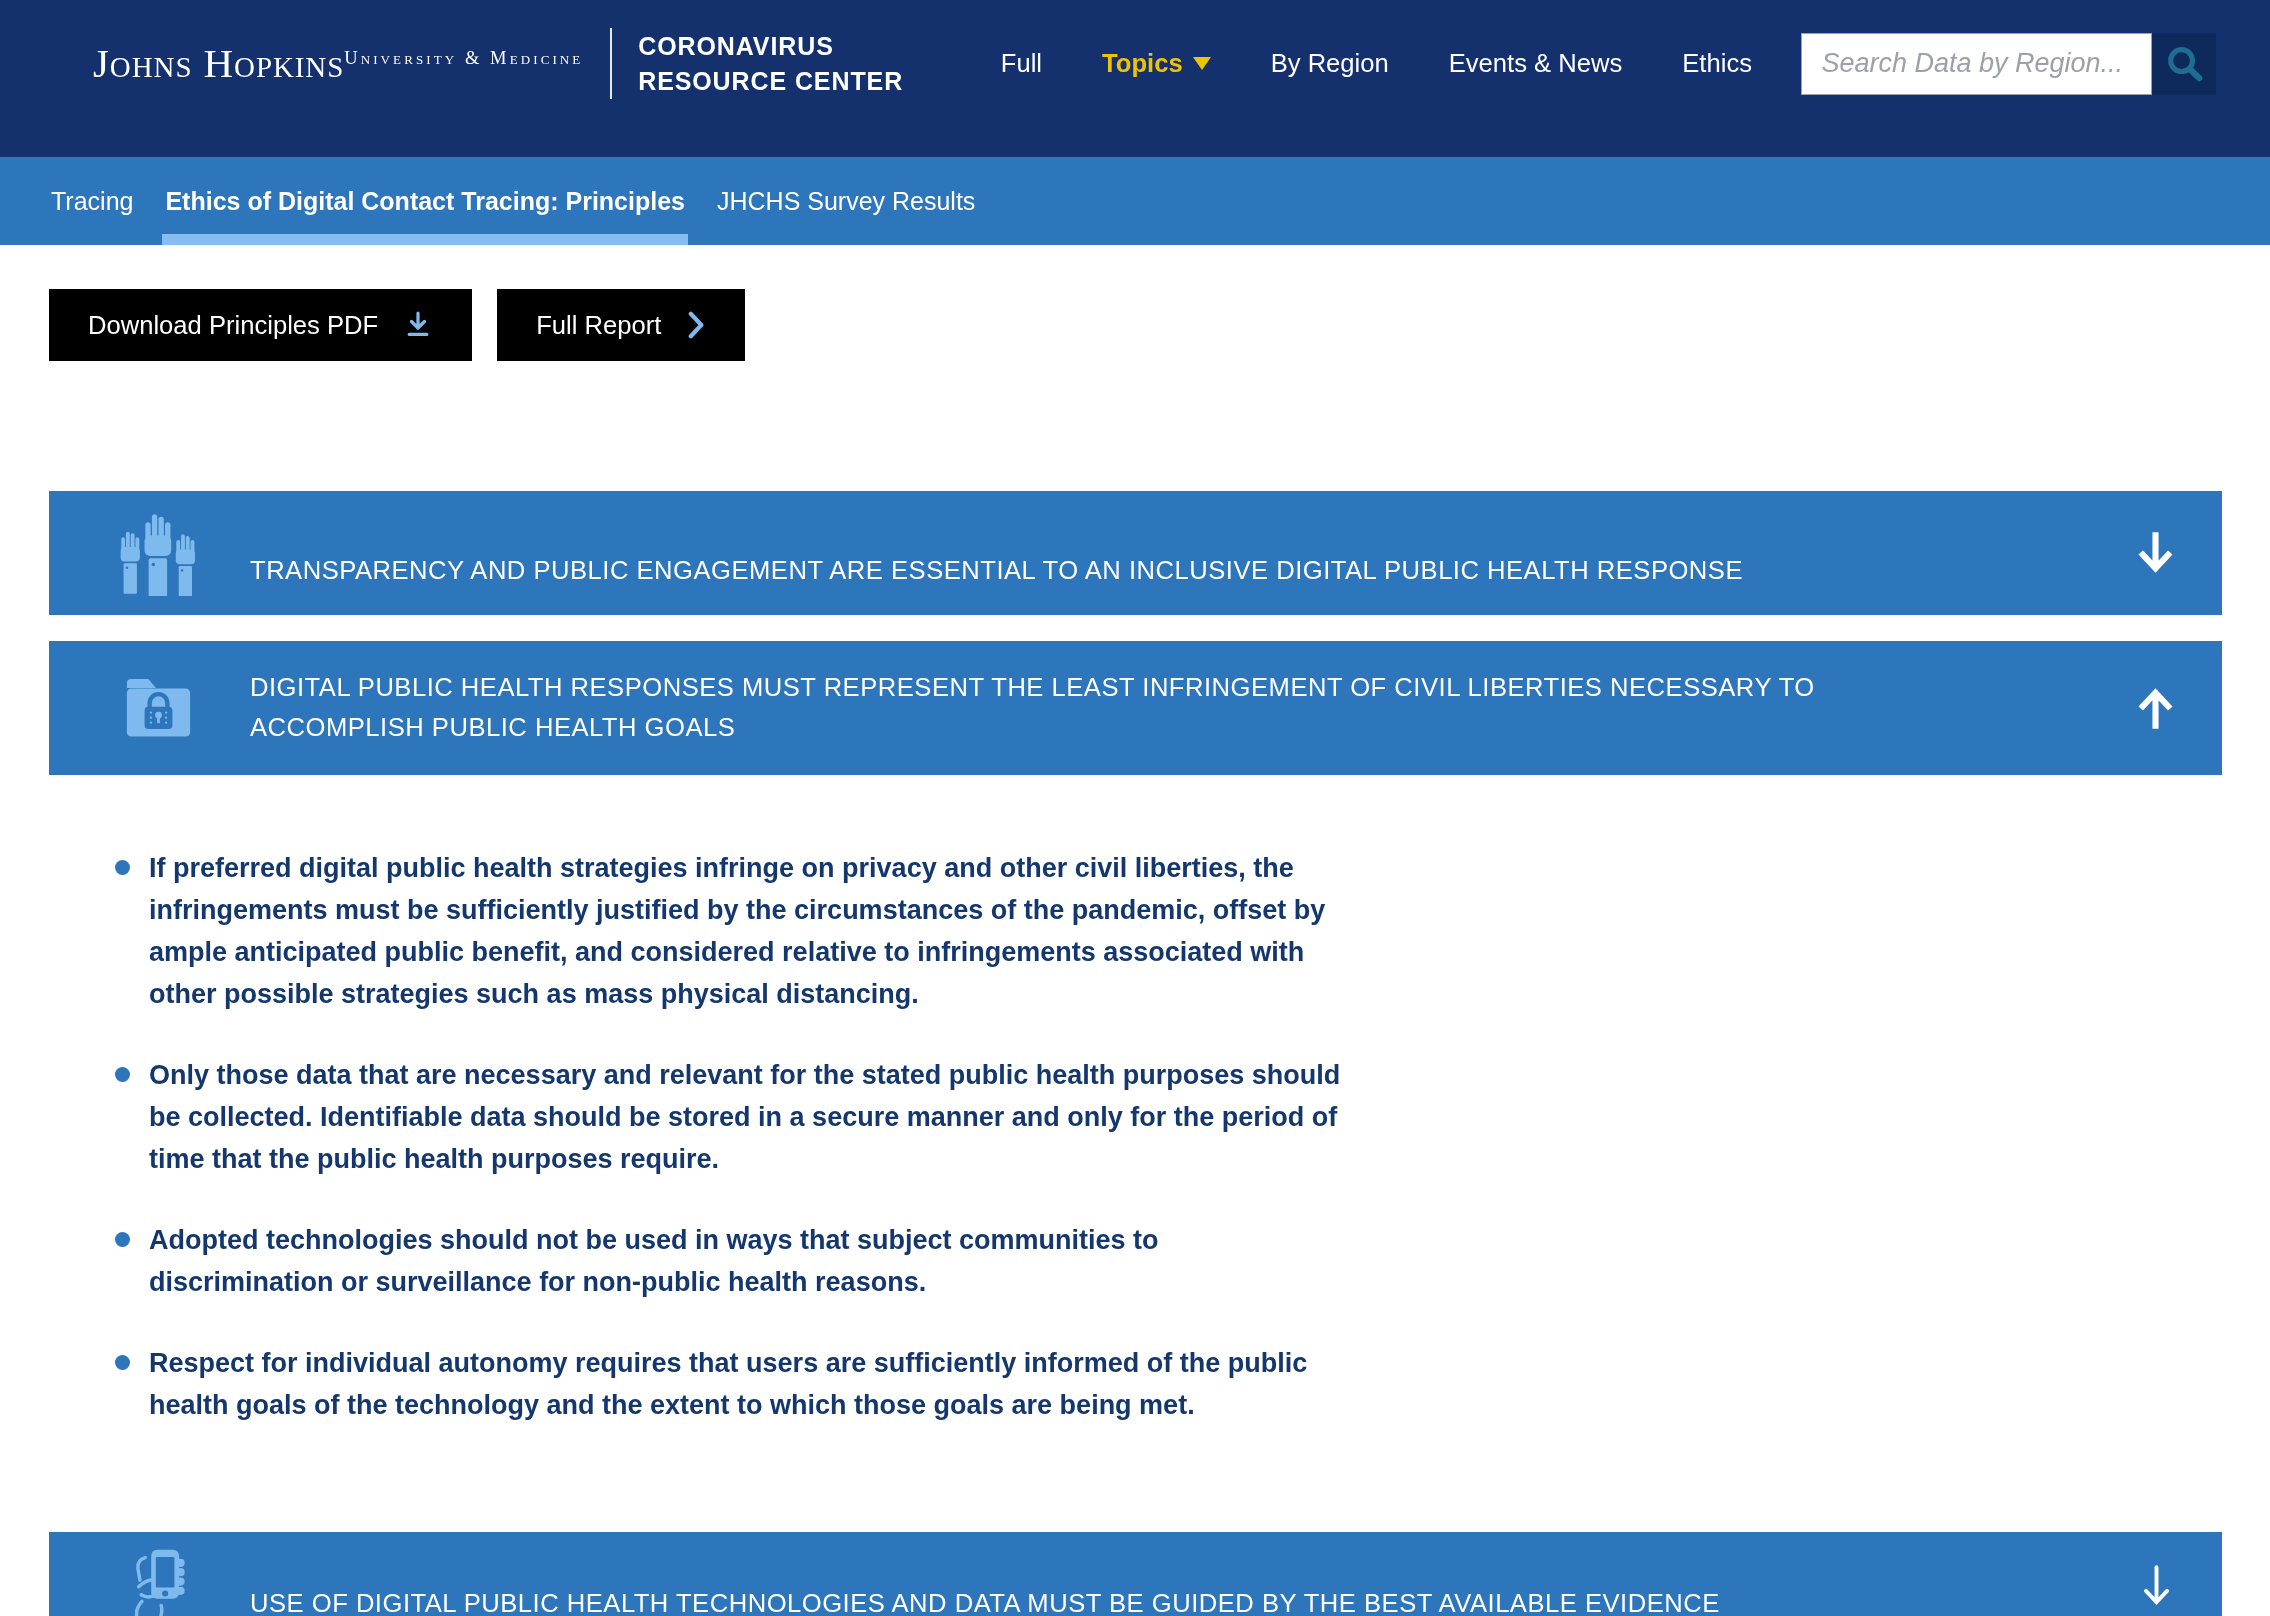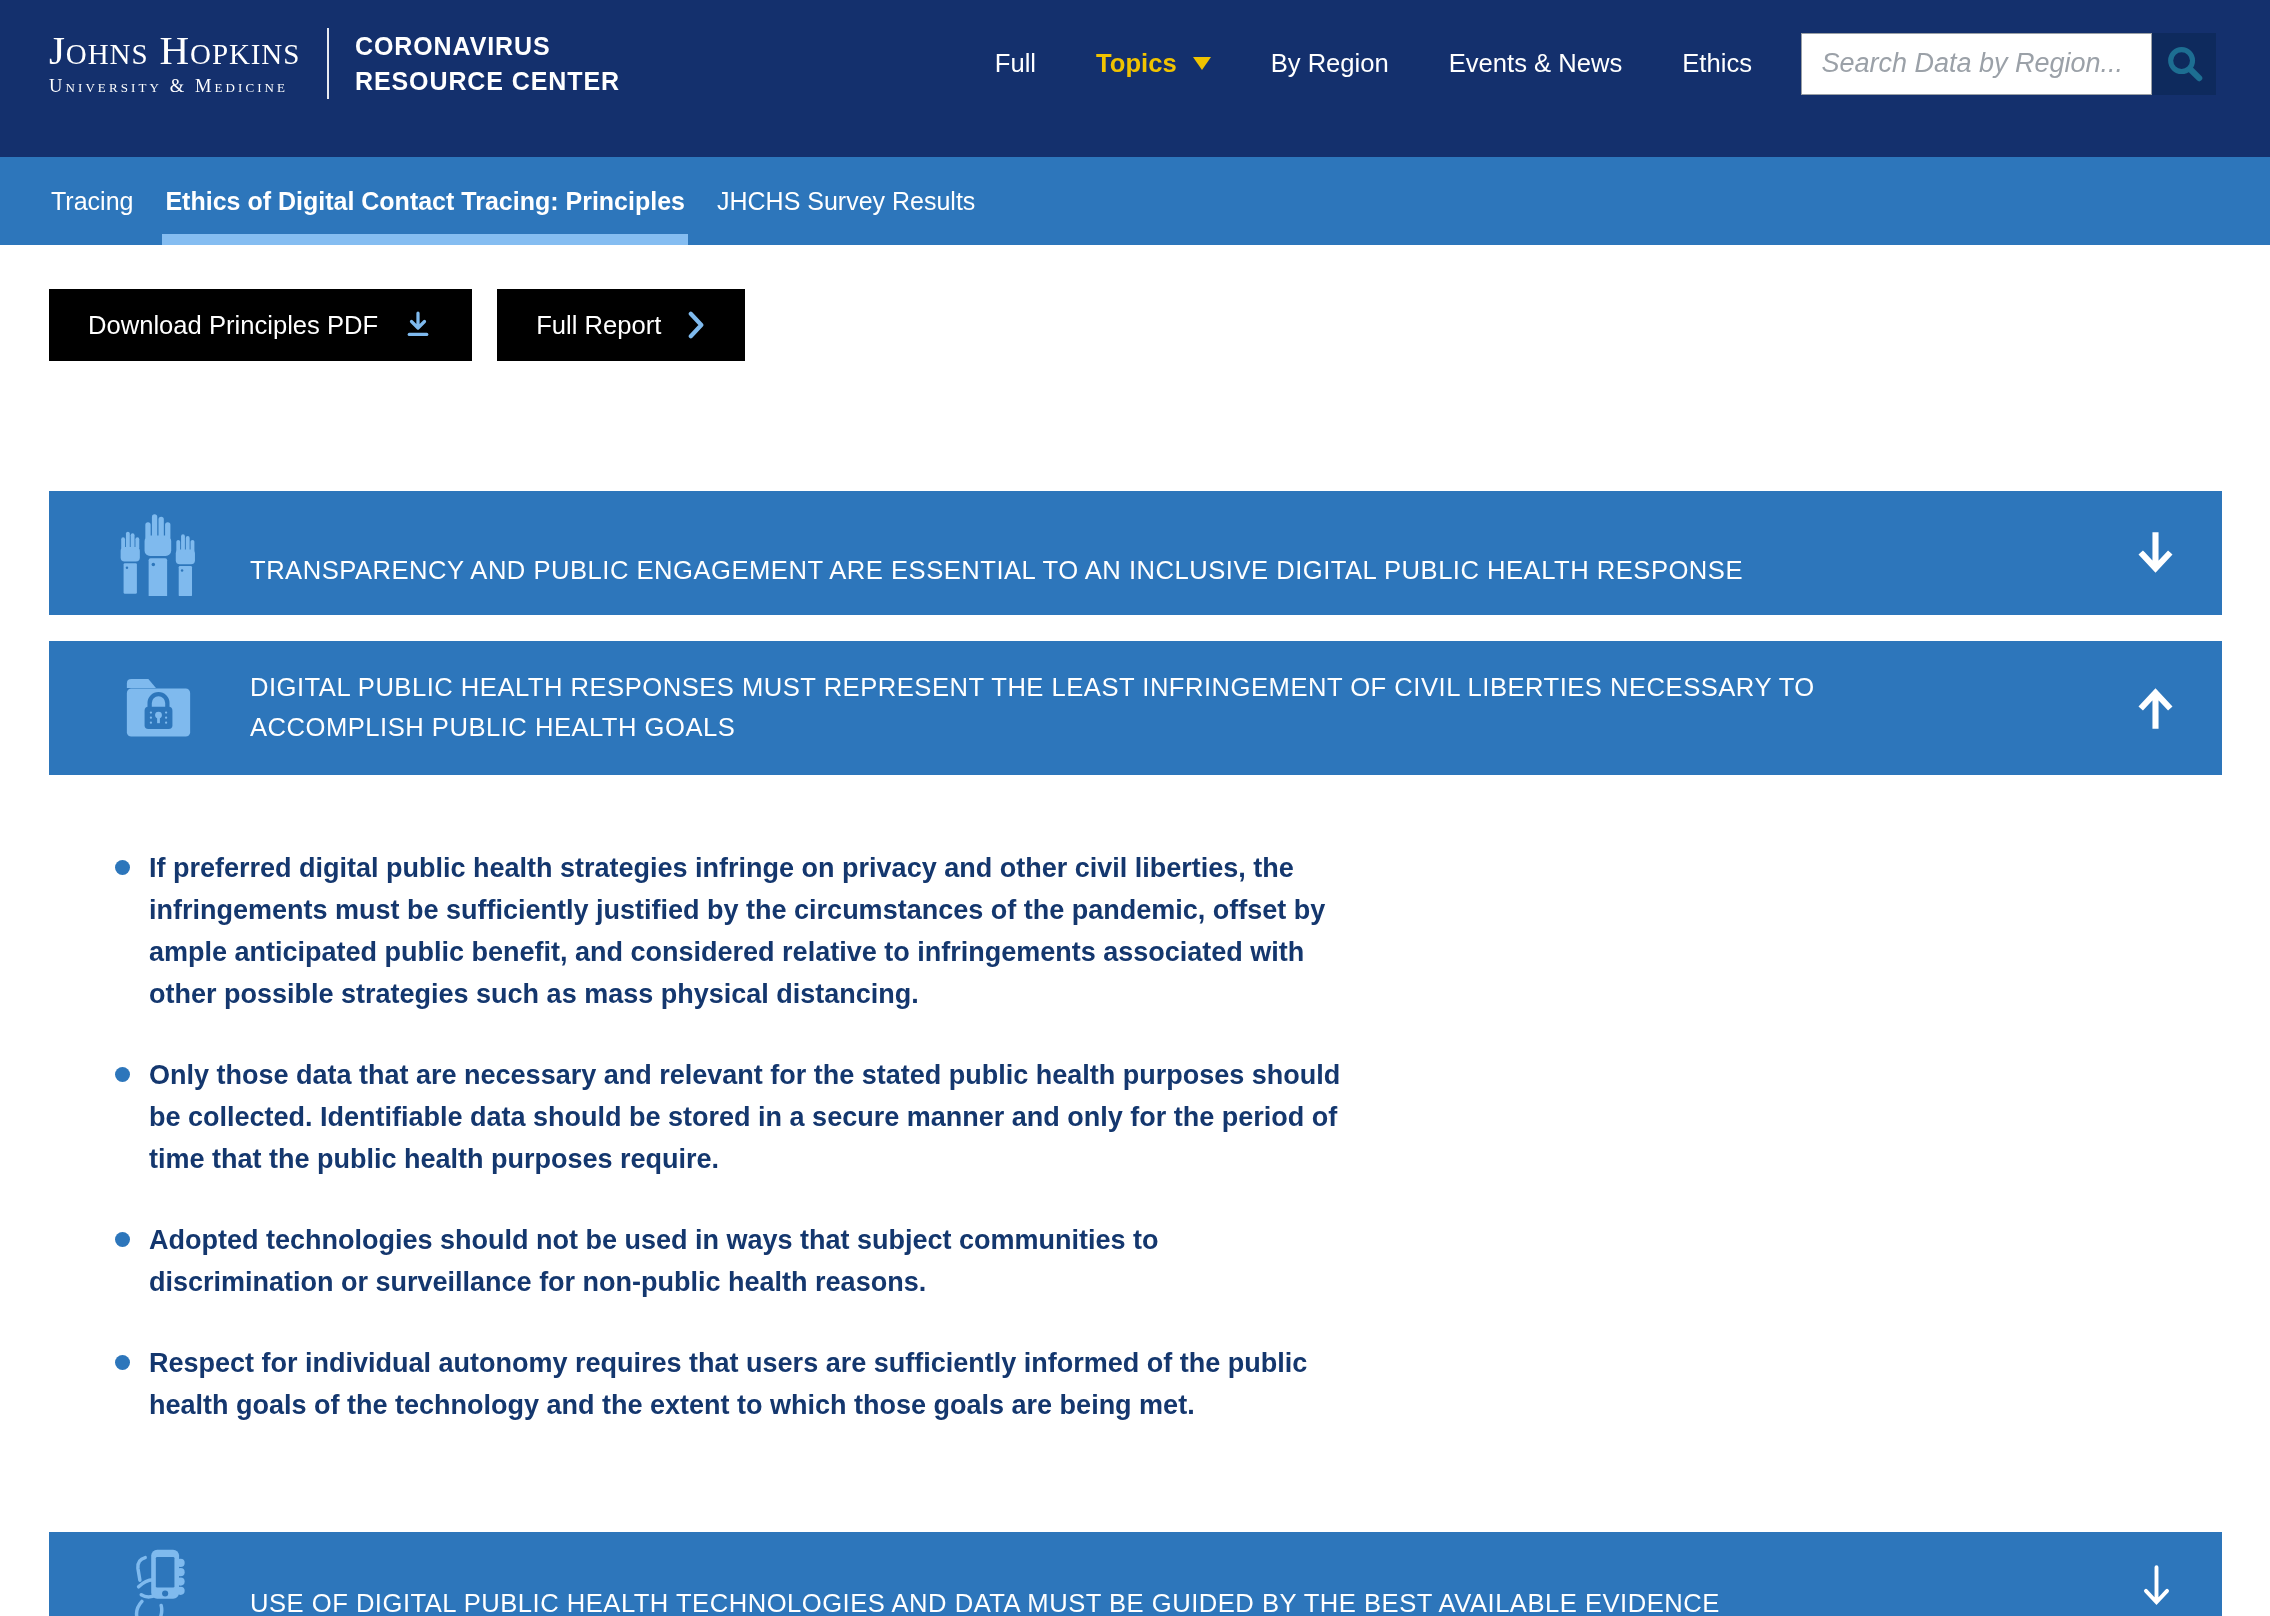--- a/index.html
+++ b/index.html
@@ -11,7 +11,7 @@
     height:157px; background:#14306d; display:flex; align-items:center;
     padding:0 55px 30px 49px;
   }
-  .logo { display:flex; flex-direction:column; color:#ffffff; cursor:pointer; }
+  .logo { display:flex; flex-direction:row; color:#ffffff; cursor:pointer;margin-left:44px; }
   .logo-word {
     font-family:"Liberation Serif", serif; font-variant:small-caps;
     font-size:41px; letter-spacing:0.9px; line-height:1; color:#ffffff;

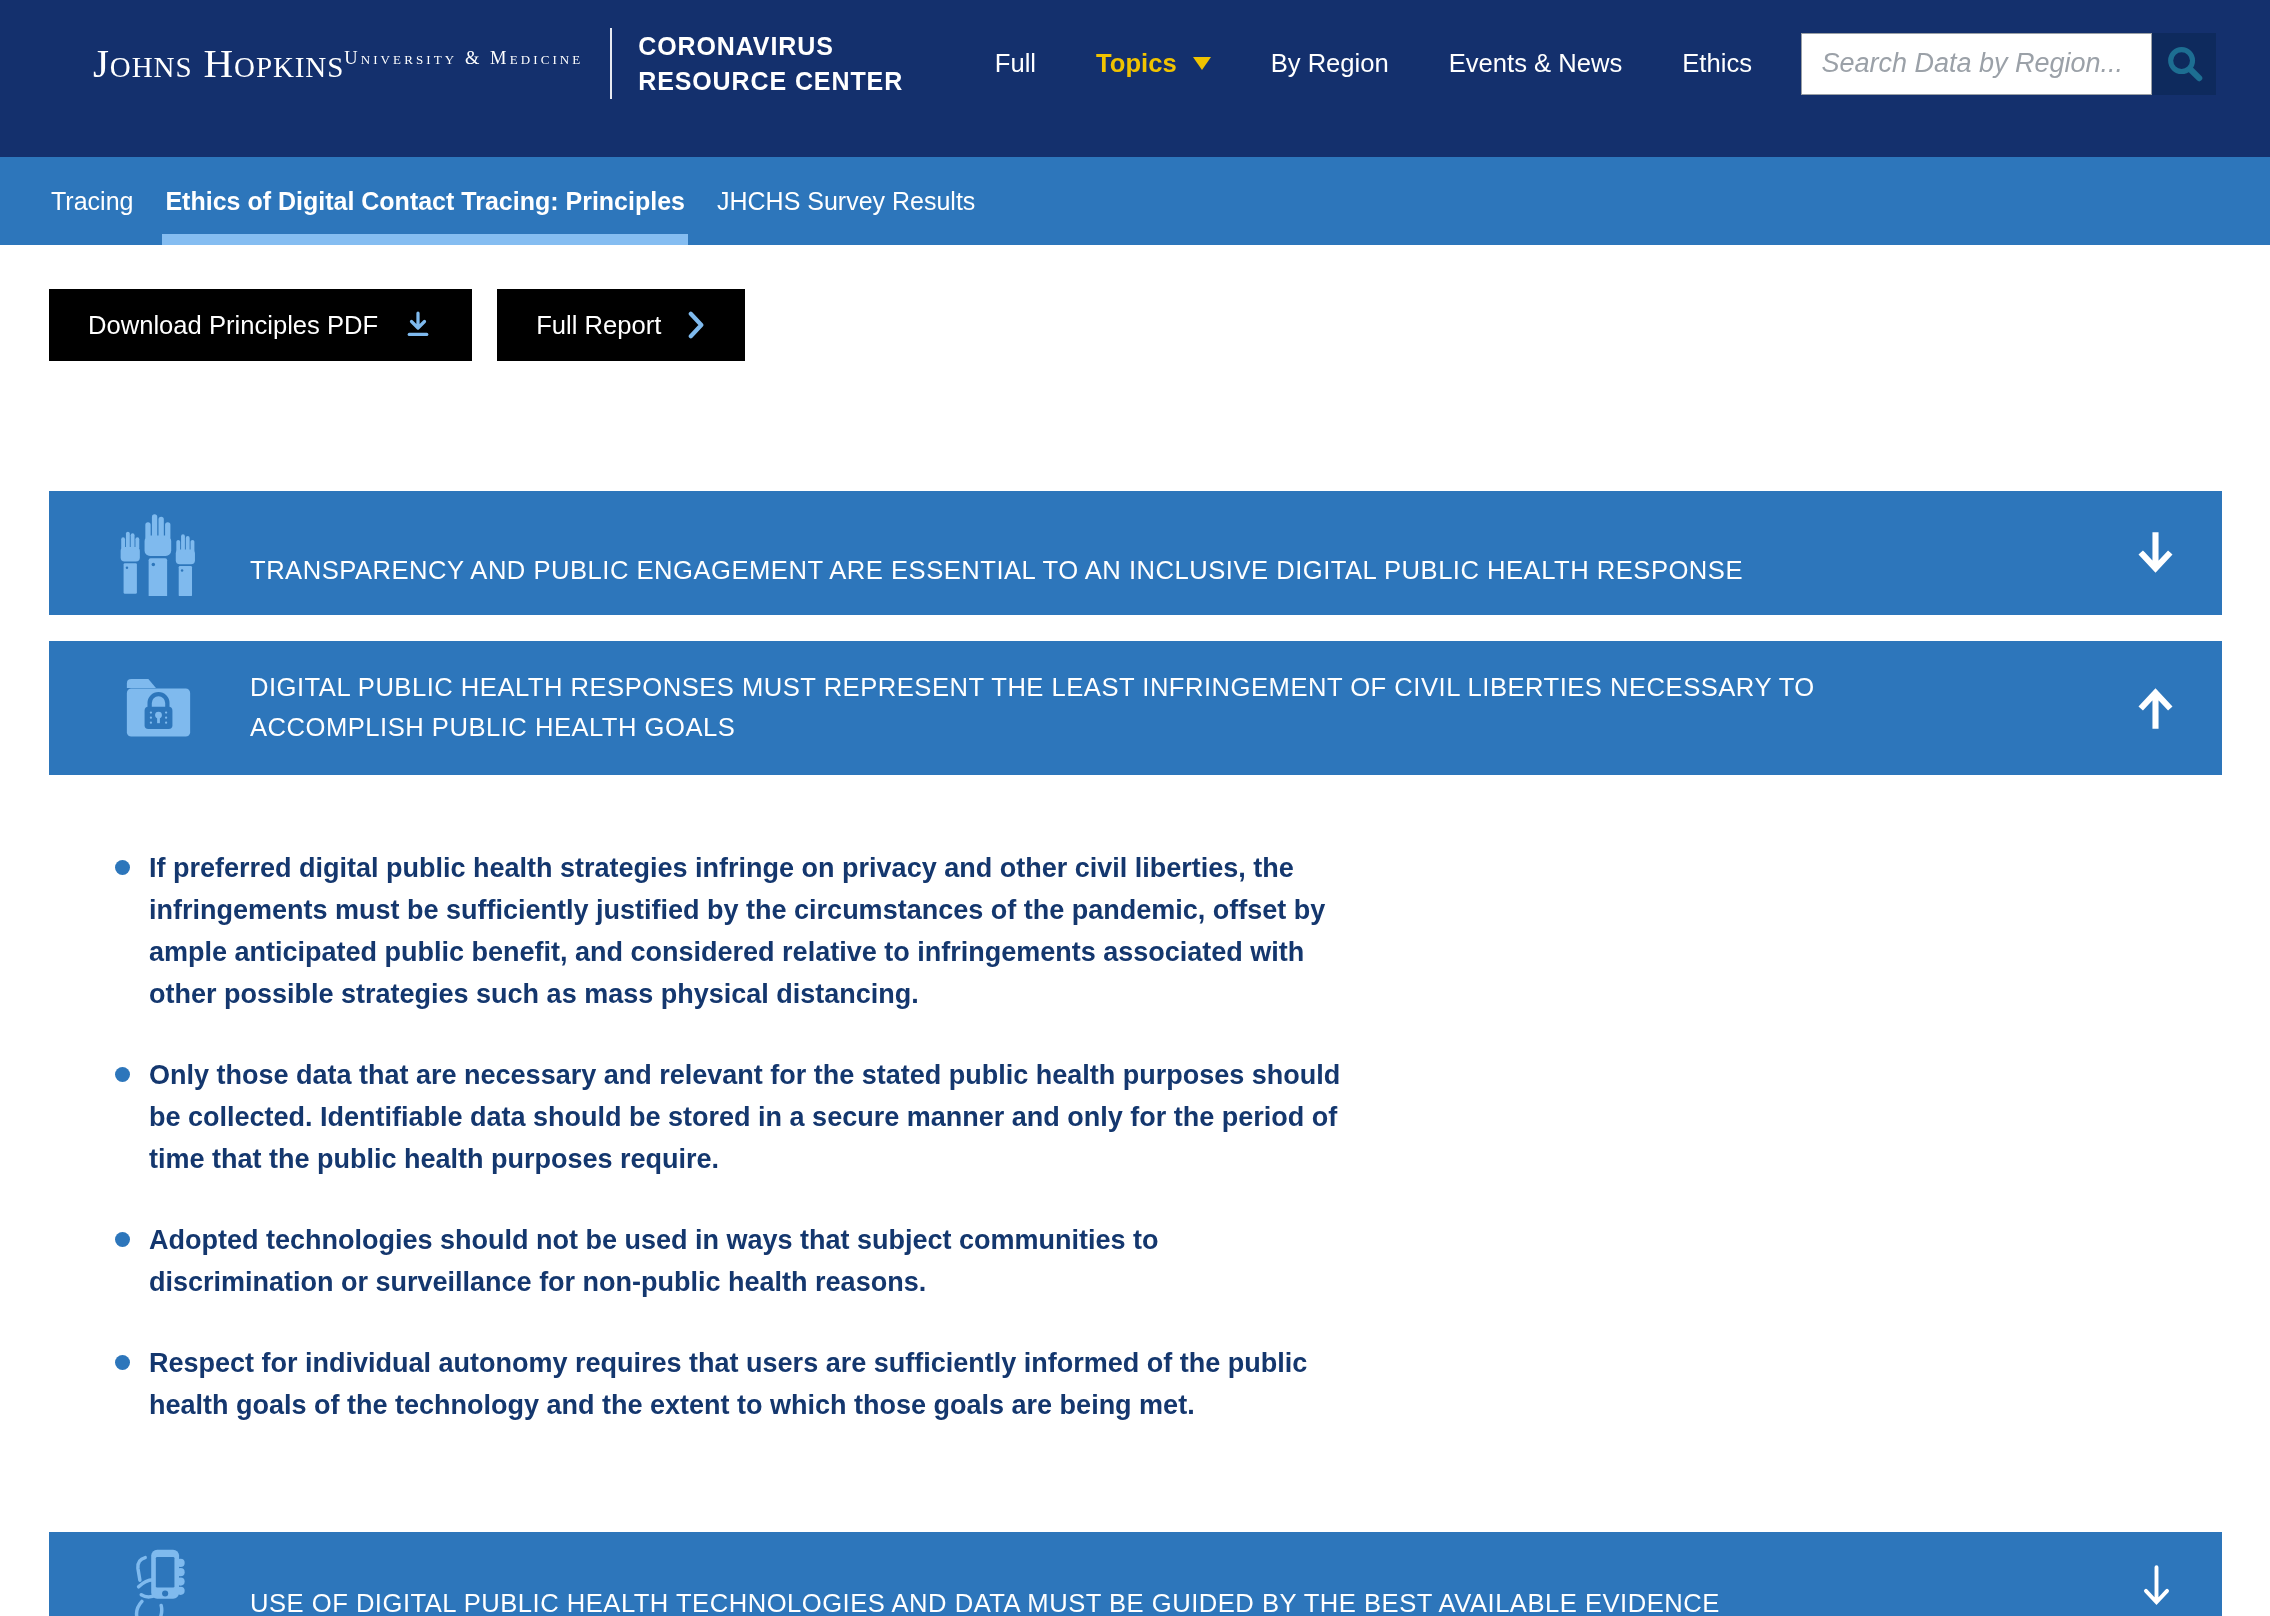--- a/index.html
+++ b/index.html
@@ -26,7 +26,7 @@
   }
   .main-nav { display:flex; align-items:center; gap:60px; margin-left:auto; }
   .nav-item { color:#ffffff; font-size:25.6px; font-weight:500; cursor:pointer; white-space:nowrap; }
-  .nav-item.topics { color:#f0c300; font-weight:700; display:flex; align-items:center; gap:16px; }
+  .nav-item.topics { color:#f0c300; font-weight:700; display:flex; align-items:center; gap:10px; }
   .caret-down {
     width:0; height:0; border-left:9.7px solid transparent; border-right:9.7px solid transparent;
     border-top:13.2px solid #f0c300; display:inline-block;

